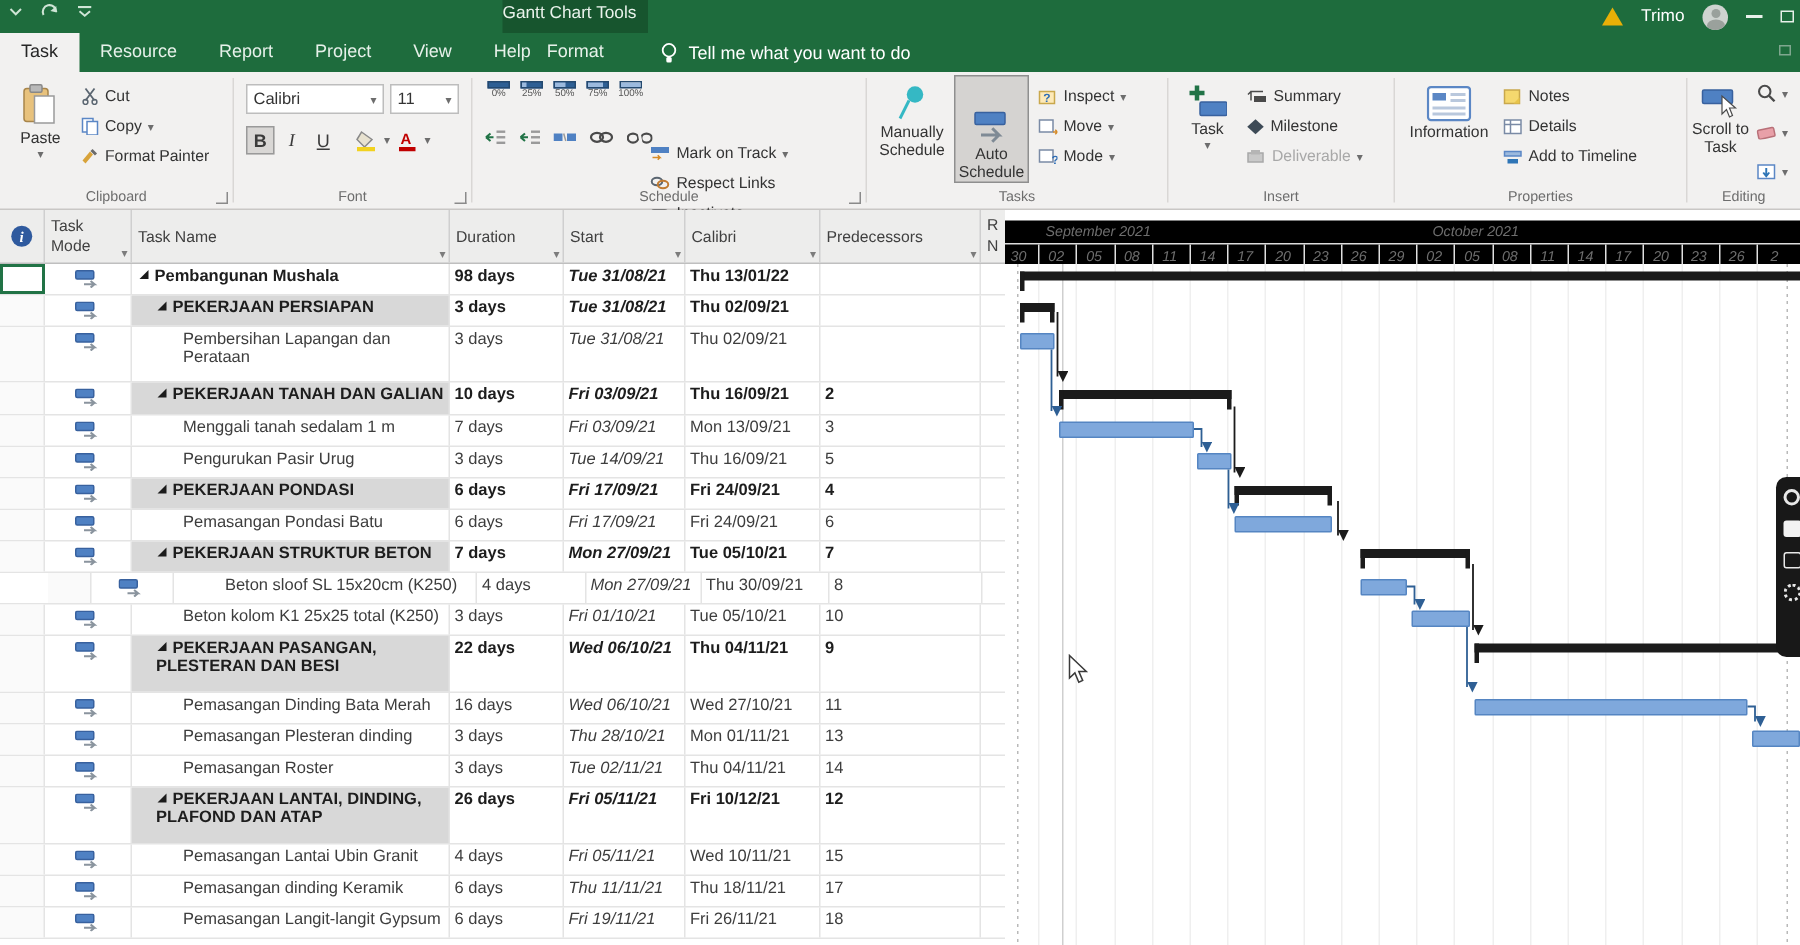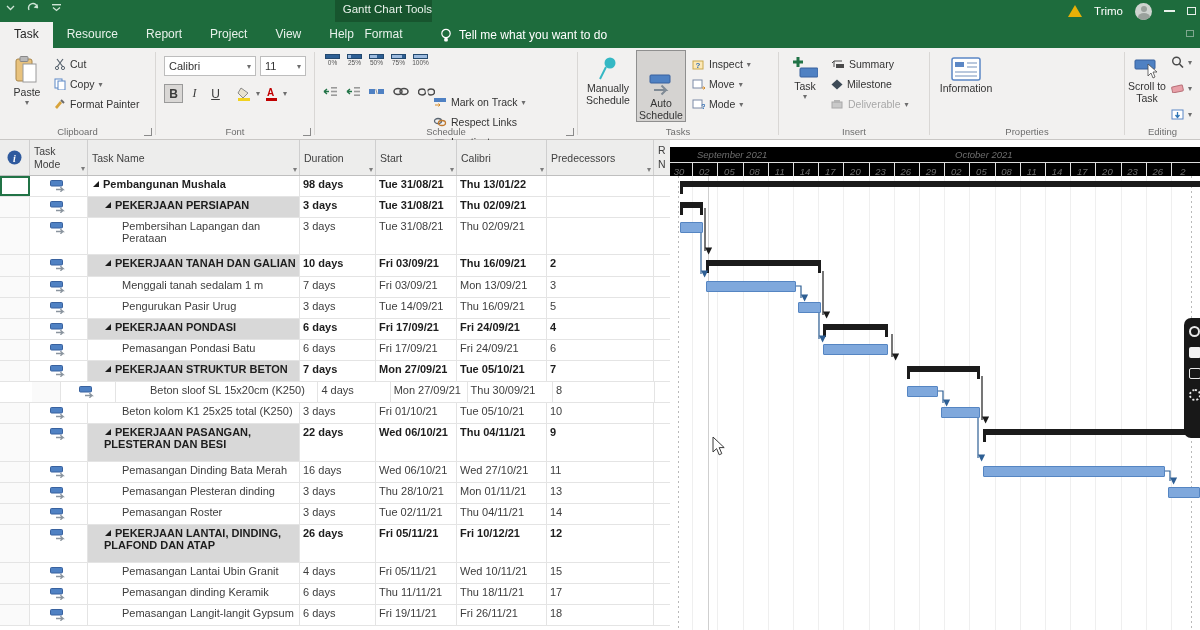--- a/index.html
+++ b/index.html
@@ -11,7 +11,7 @@
   #ctx-band { position:absolute; left:335px; top:0; width:97px; height:48px; background:#17552e; }
   #qat { position:absolute; left:6px; top:2px; display:flex; gap:12px; align-items:center; color:#cfe5d6; }
   #app-title { position:absolute; left:430px; top:3px; width:420px; text-align:center; font-size:12px; color:#fff; }
-  #ctx-label { position:absolute; left:335px; top:3px; width:97px; text-align:right; font-size:11.5px; color:#eaf3ec; z-index:2; }
+  #ctx-label { position:absolute; left:335px; top:3px; width:97px; text-align:left; font-size:11.5px; color:#eaf3ec; z-index:2; }
   #tb-right { position:absolute; right:4px; top:0; height:22px; display:flex; align-items:center; gap:12px; }
   #tb-user { font-size:11.5px; color:#fff; }
   .warn-tri { width:0; height:0; border-left:7px solid transparent; border-right:7px solid transparent; border-bottom:12px solid #e8b007; position:relative; }

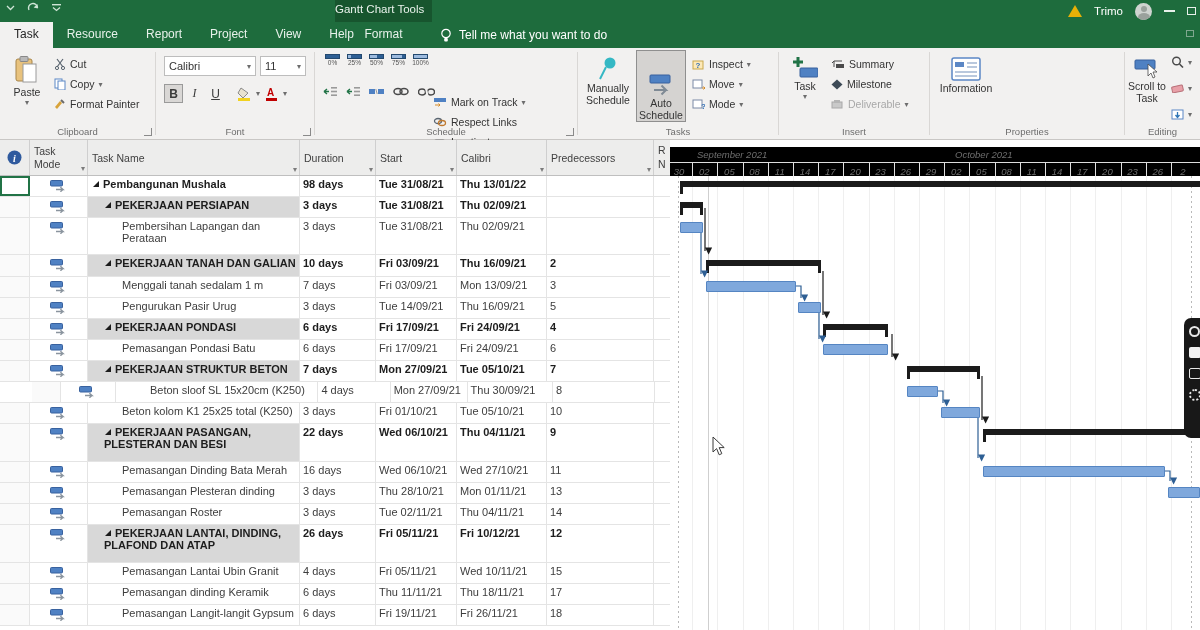--- a/index.html
+++ b/index.html
@@ -415,6 +415,29 @@
         </svg>
       <span>Information</span>
     </div>
+    <div class="abs" style="left:72px;top:6px;">
+      <div class="smallrow">
+          <svg width="13" height="11">
+            <rect x="1" y="1" width="10" height="9" fill="#f5d86e" stroke="#c9a84c"></rect>
+            <path d="M7 10 L11 6 L11 10 Z" fill="#e8c44a"></path>
+          </svg>
+          <span>Notes</span>
+        </div>
+      <div class="smallrow">
+          <svg width="13" height="11">
+            <rect x="1" y="1" width="11" height="9" fill="#fff" stroke="#7a8aa5"></rect>
+            <path d="M1 4 H12 M5 1 V10" stroke="#7a8aa5"></path>
+          </svg>
+          <span>Details</span>
+        </div>
+      <div class="smallrow">
+          <svg width="13" height="11">
+            <rect x="1" y="2" width="11" height="3" fill="#9cbade" stroke="#5b87c5"></rect>
+            <rect x="3" y="7" width="7" height="3" fill="#2e75b6"></rect>
+          </svg>
+          <span>Add to Timeline</span>
+        </div>
+    </div>
     <div class="glabel">Properties</div>
   </div>
   <div class="gsep" style="left:1124px;"></div>

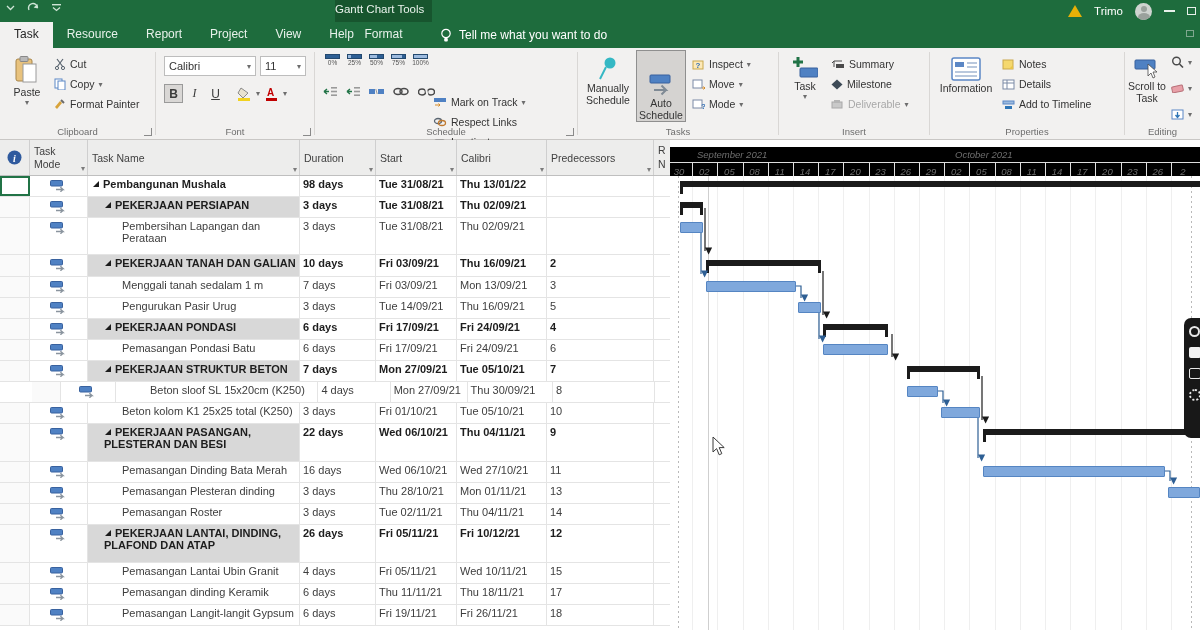--- a/index.html
+++ b/index.html
@@ -60,7 +60,7 @@
   .c.name { width:212px; }
   .c.name.sumbg { background:#d8d8d8; }
   .c.dur { width:76px; }
-  .c.start { width:81px; }
+  .c.start { width:81px;font-style:italic; }
   .c.fin { width:90px; }
   .c.pred { width:107px; }
   .c.rn { width:16px; border-right:none; }

